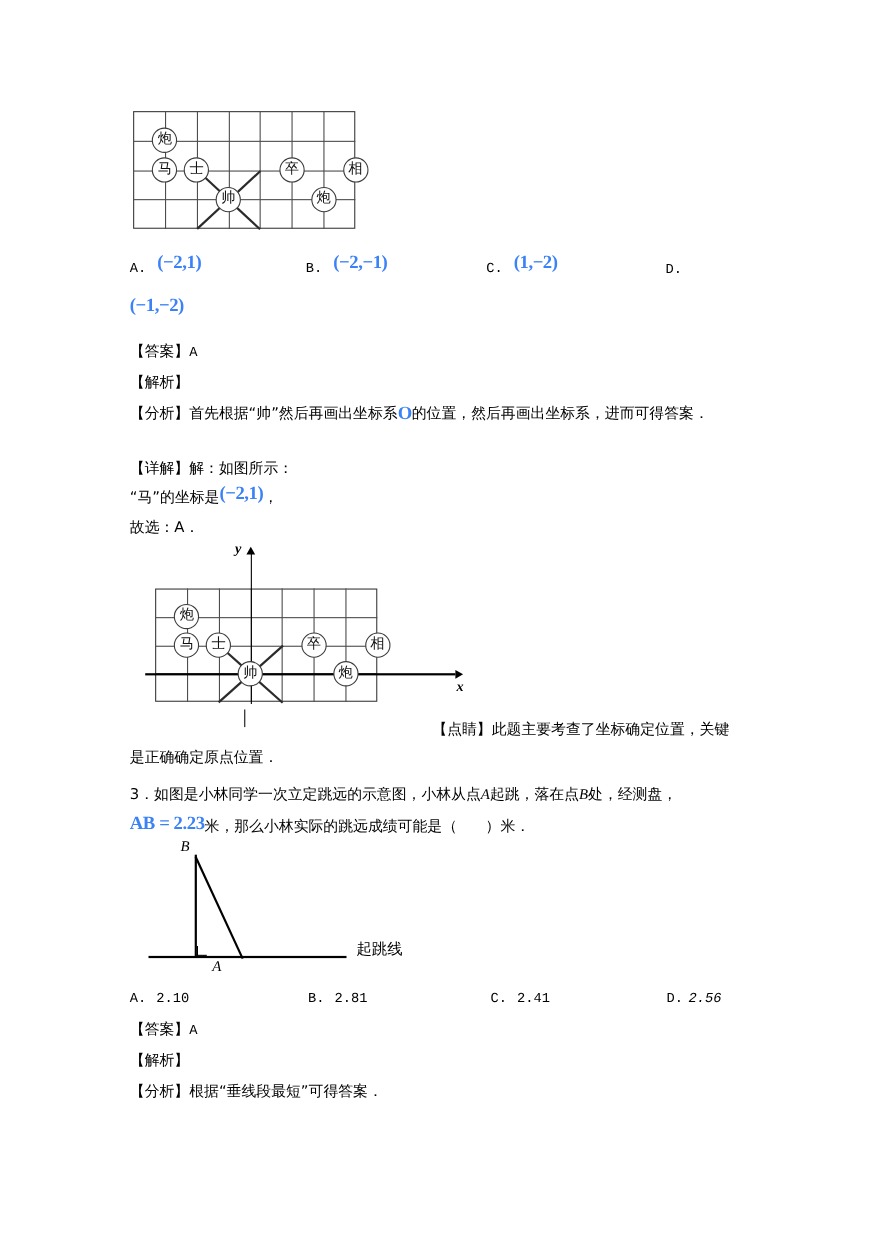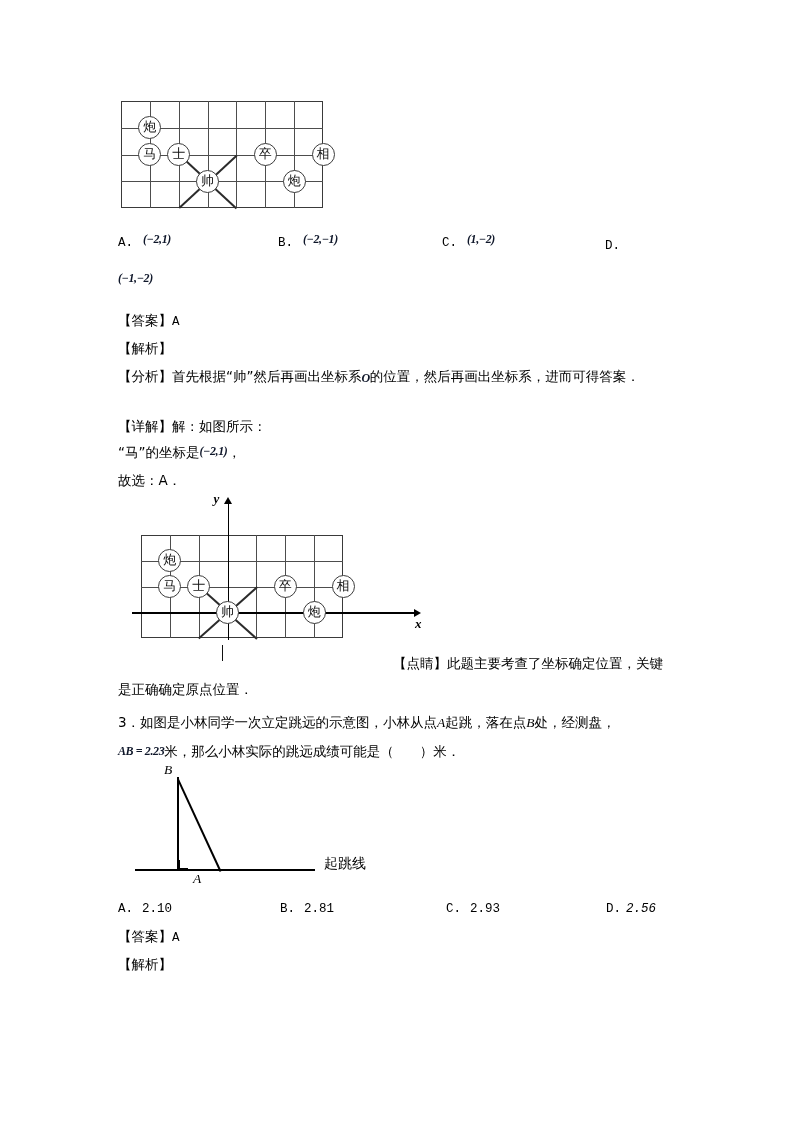--- a/index.html
+++ b/index.html
@@ -37,10 +37,9 @@
   .mathb {
     font-family: "Liberation Serif", "DejaVu Serif", serif;
     font-weight: bold;
-    font-style: italic;
-    font-size: 12px;
+    font-size: 17px;
     letter-spacing: -0.4px;
-    color: #0f172a;
+    color: #3b82f6;
   }
   .abs { position: absolute; }
   .row { position: absolute; left: 118px; white-space: nowrap; }

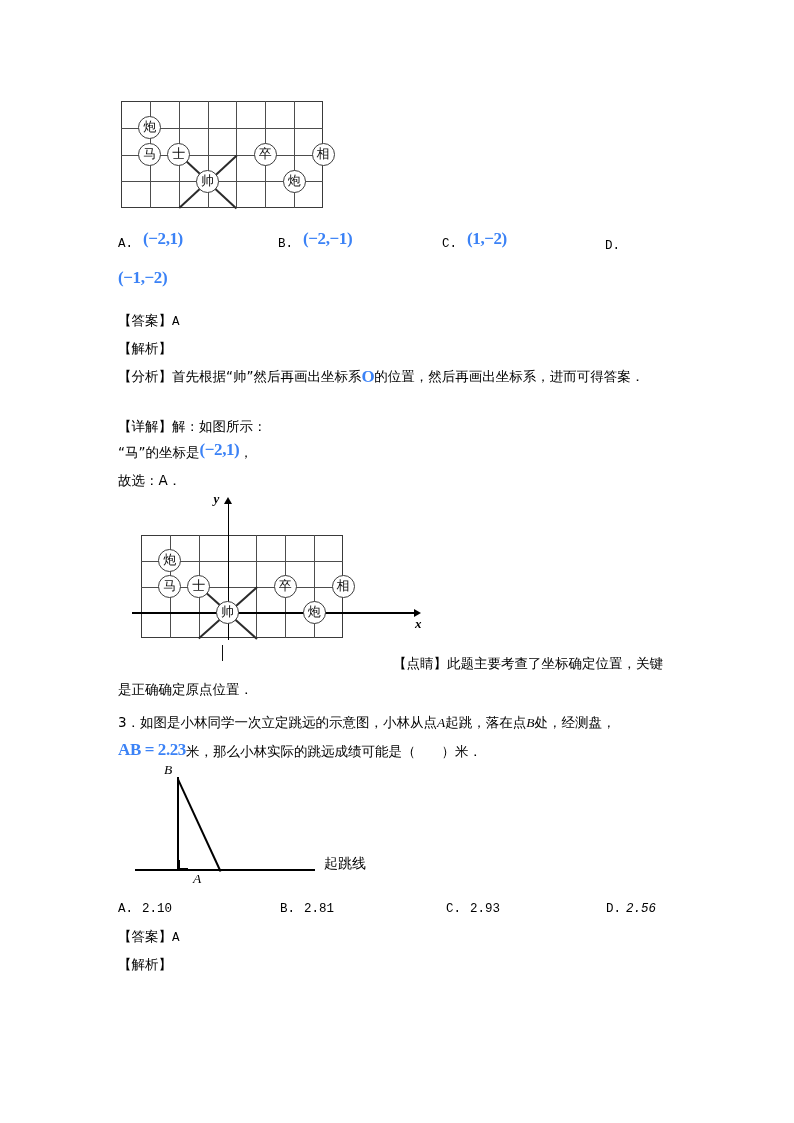--- a/index.html
+++ b/index.html
@@ -266,7 +266,7 @@
   </div>
   <div class="abs" style="left:446px; top:898px;">
     <span class="mono">C.</span>
-    <span class="mono" style="margin-left:5px;">2.93</span>
+    <span class="mono" style="margin-left:5px;">2.41</span>
   </div>
   <div class="abs" style="left:606px; top:898px;">
     <span class="mono">D.</span>

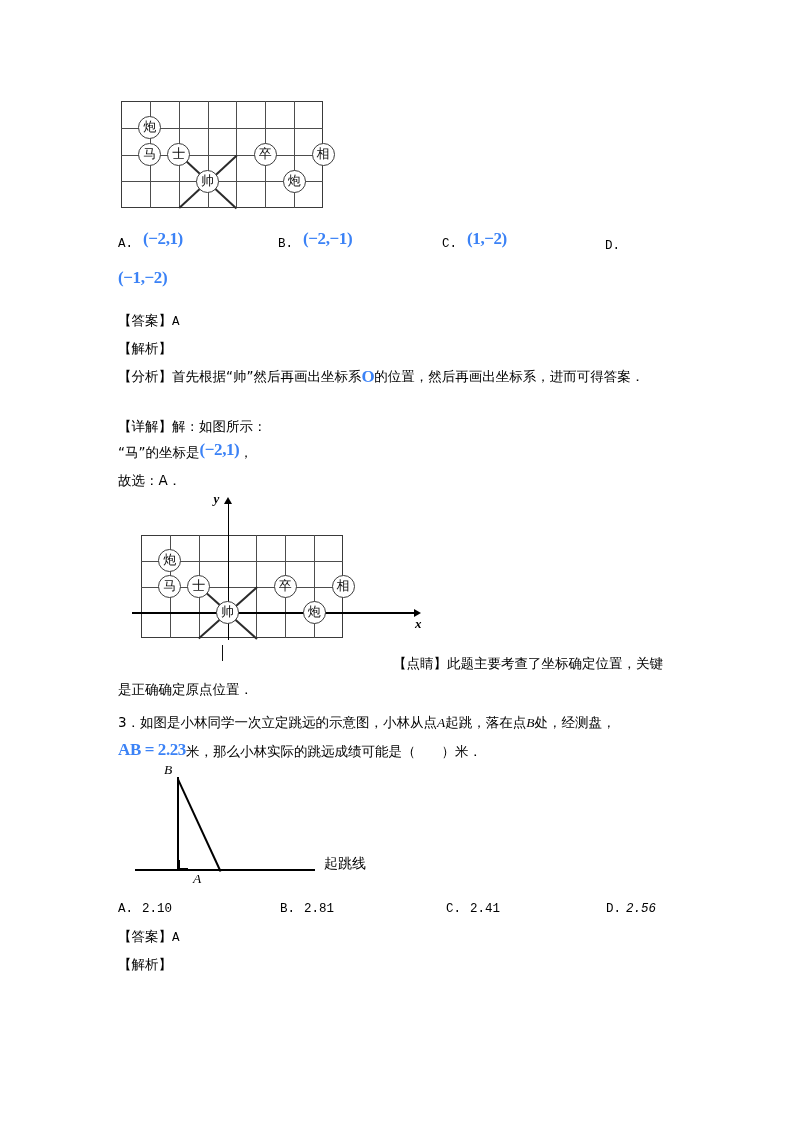--- a/index.html
+++ b/index.html
@@ -279,6 +279,9 @@
   <div class="row" style="top:949px;">
     <span class="cn">【解析】</span>
   </div>
+  <div class="row" style="top:977px;">
+    <span class="cn">【分析】根据“垂线段最短”可得答案．</span>
+  </div>
 
 </div>
 

